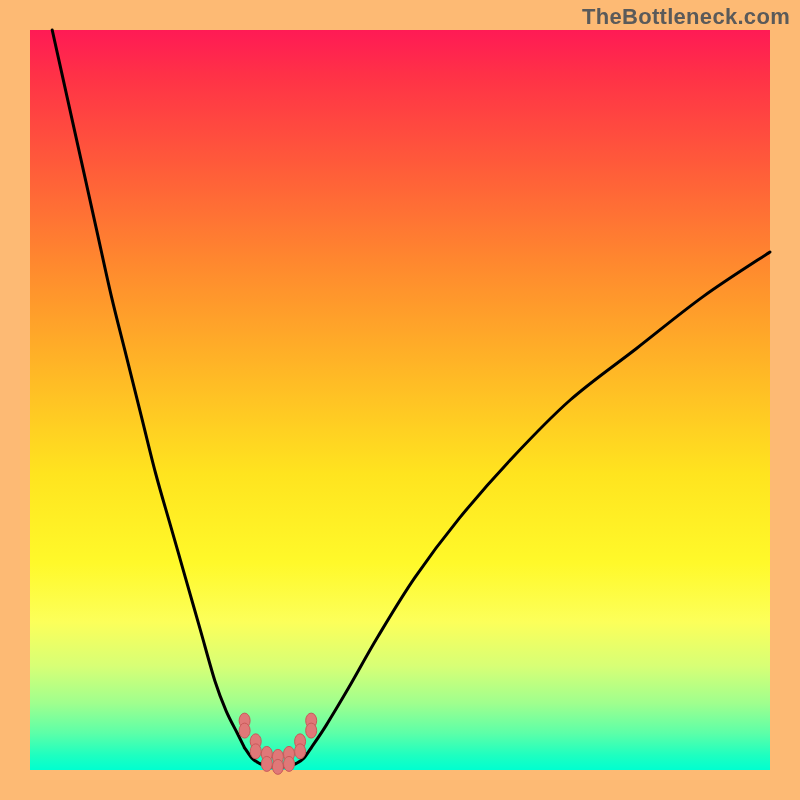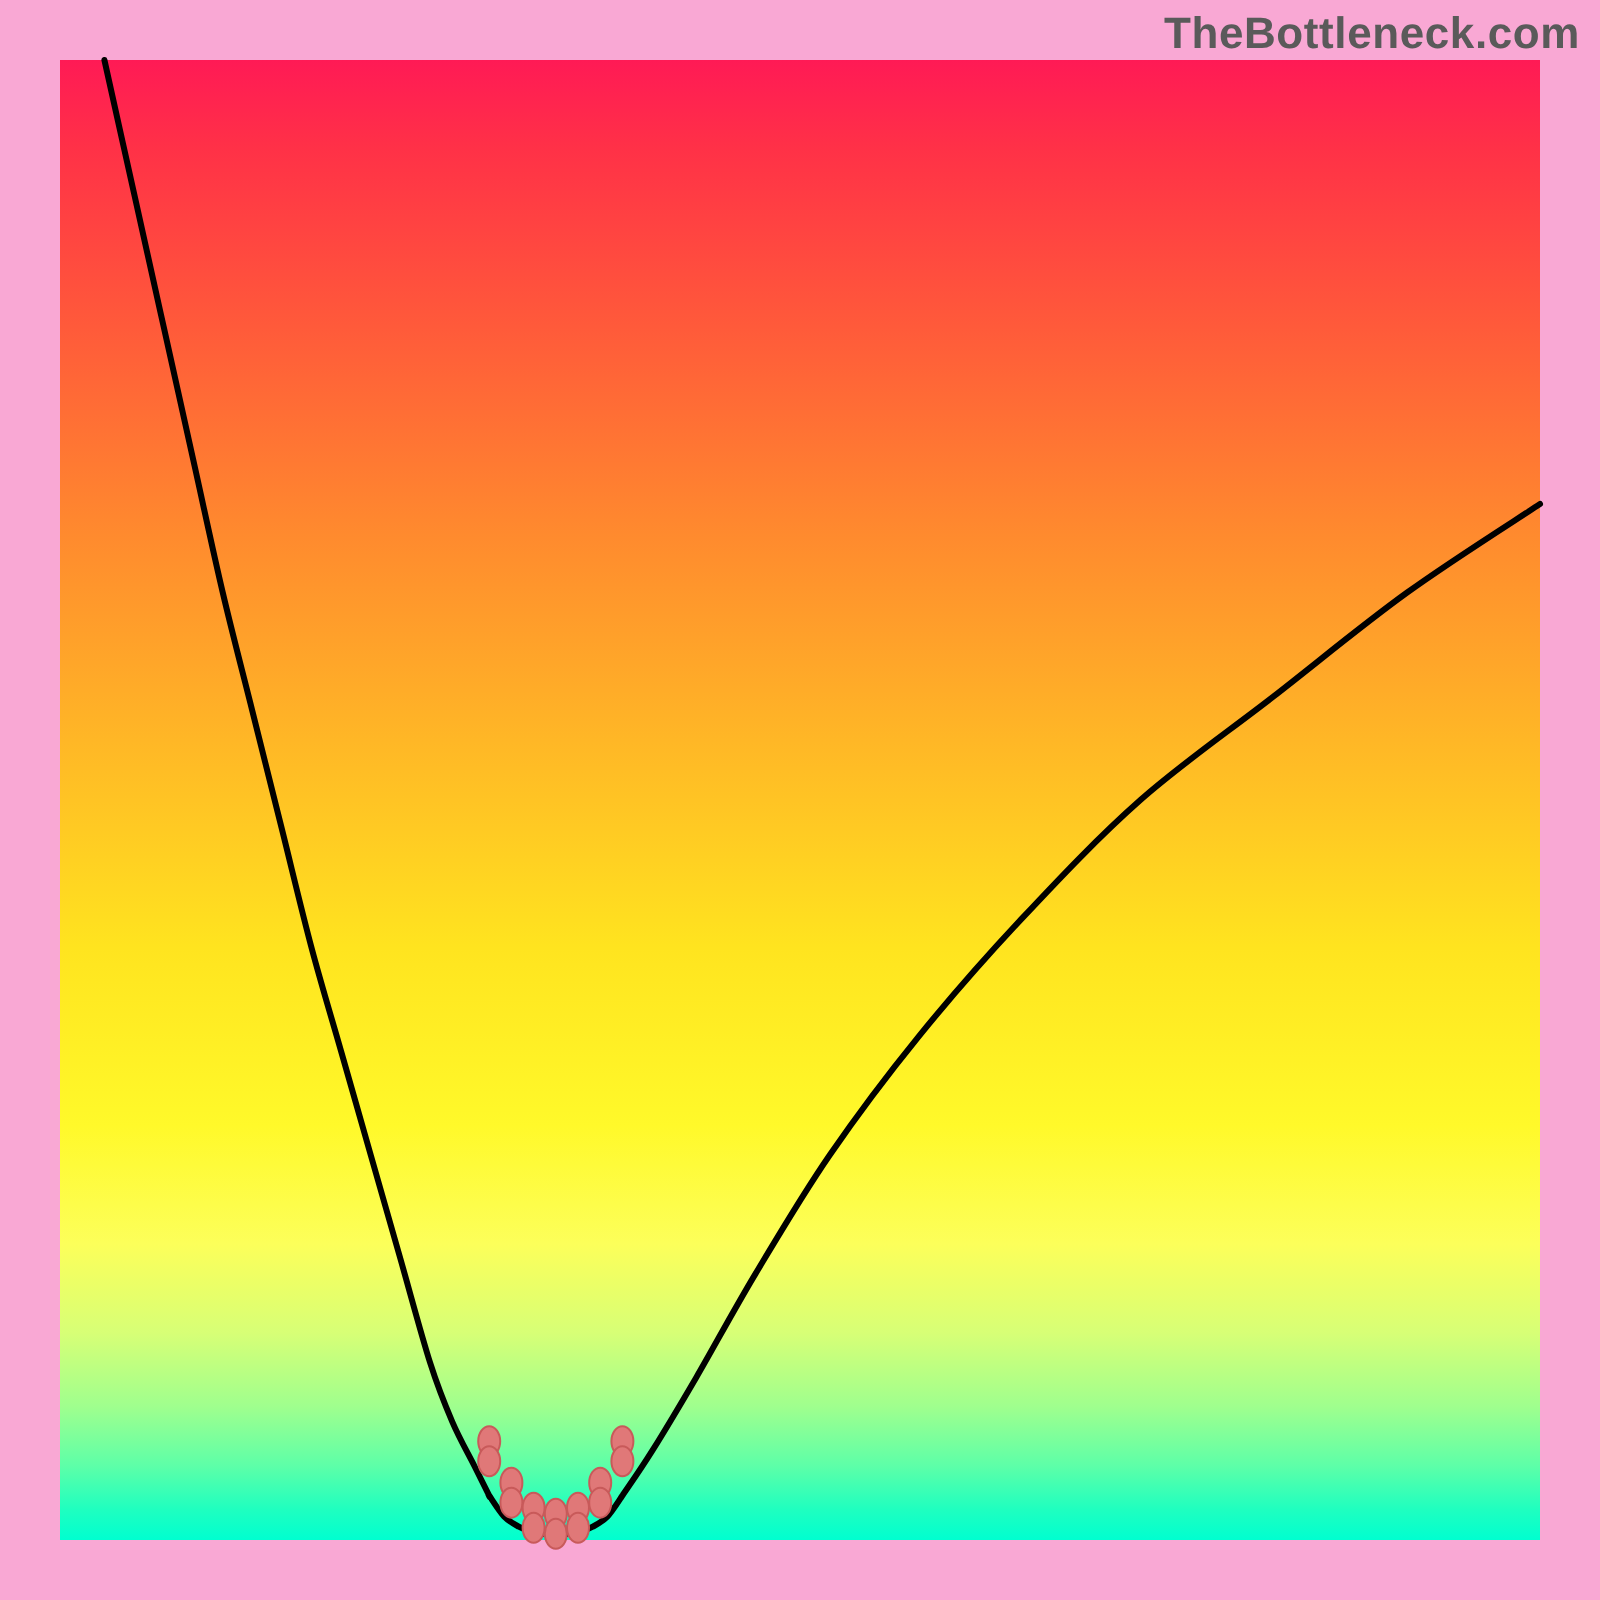--- a/index.html
+++ b/index.html
@@ -14,7 +14,7 @@
   .frame {
     position: absolute;
     inset: 0;
-    background: #f9a8d4;
+    background: #fdba74;
   }
   .plot {
     position: absolute;

